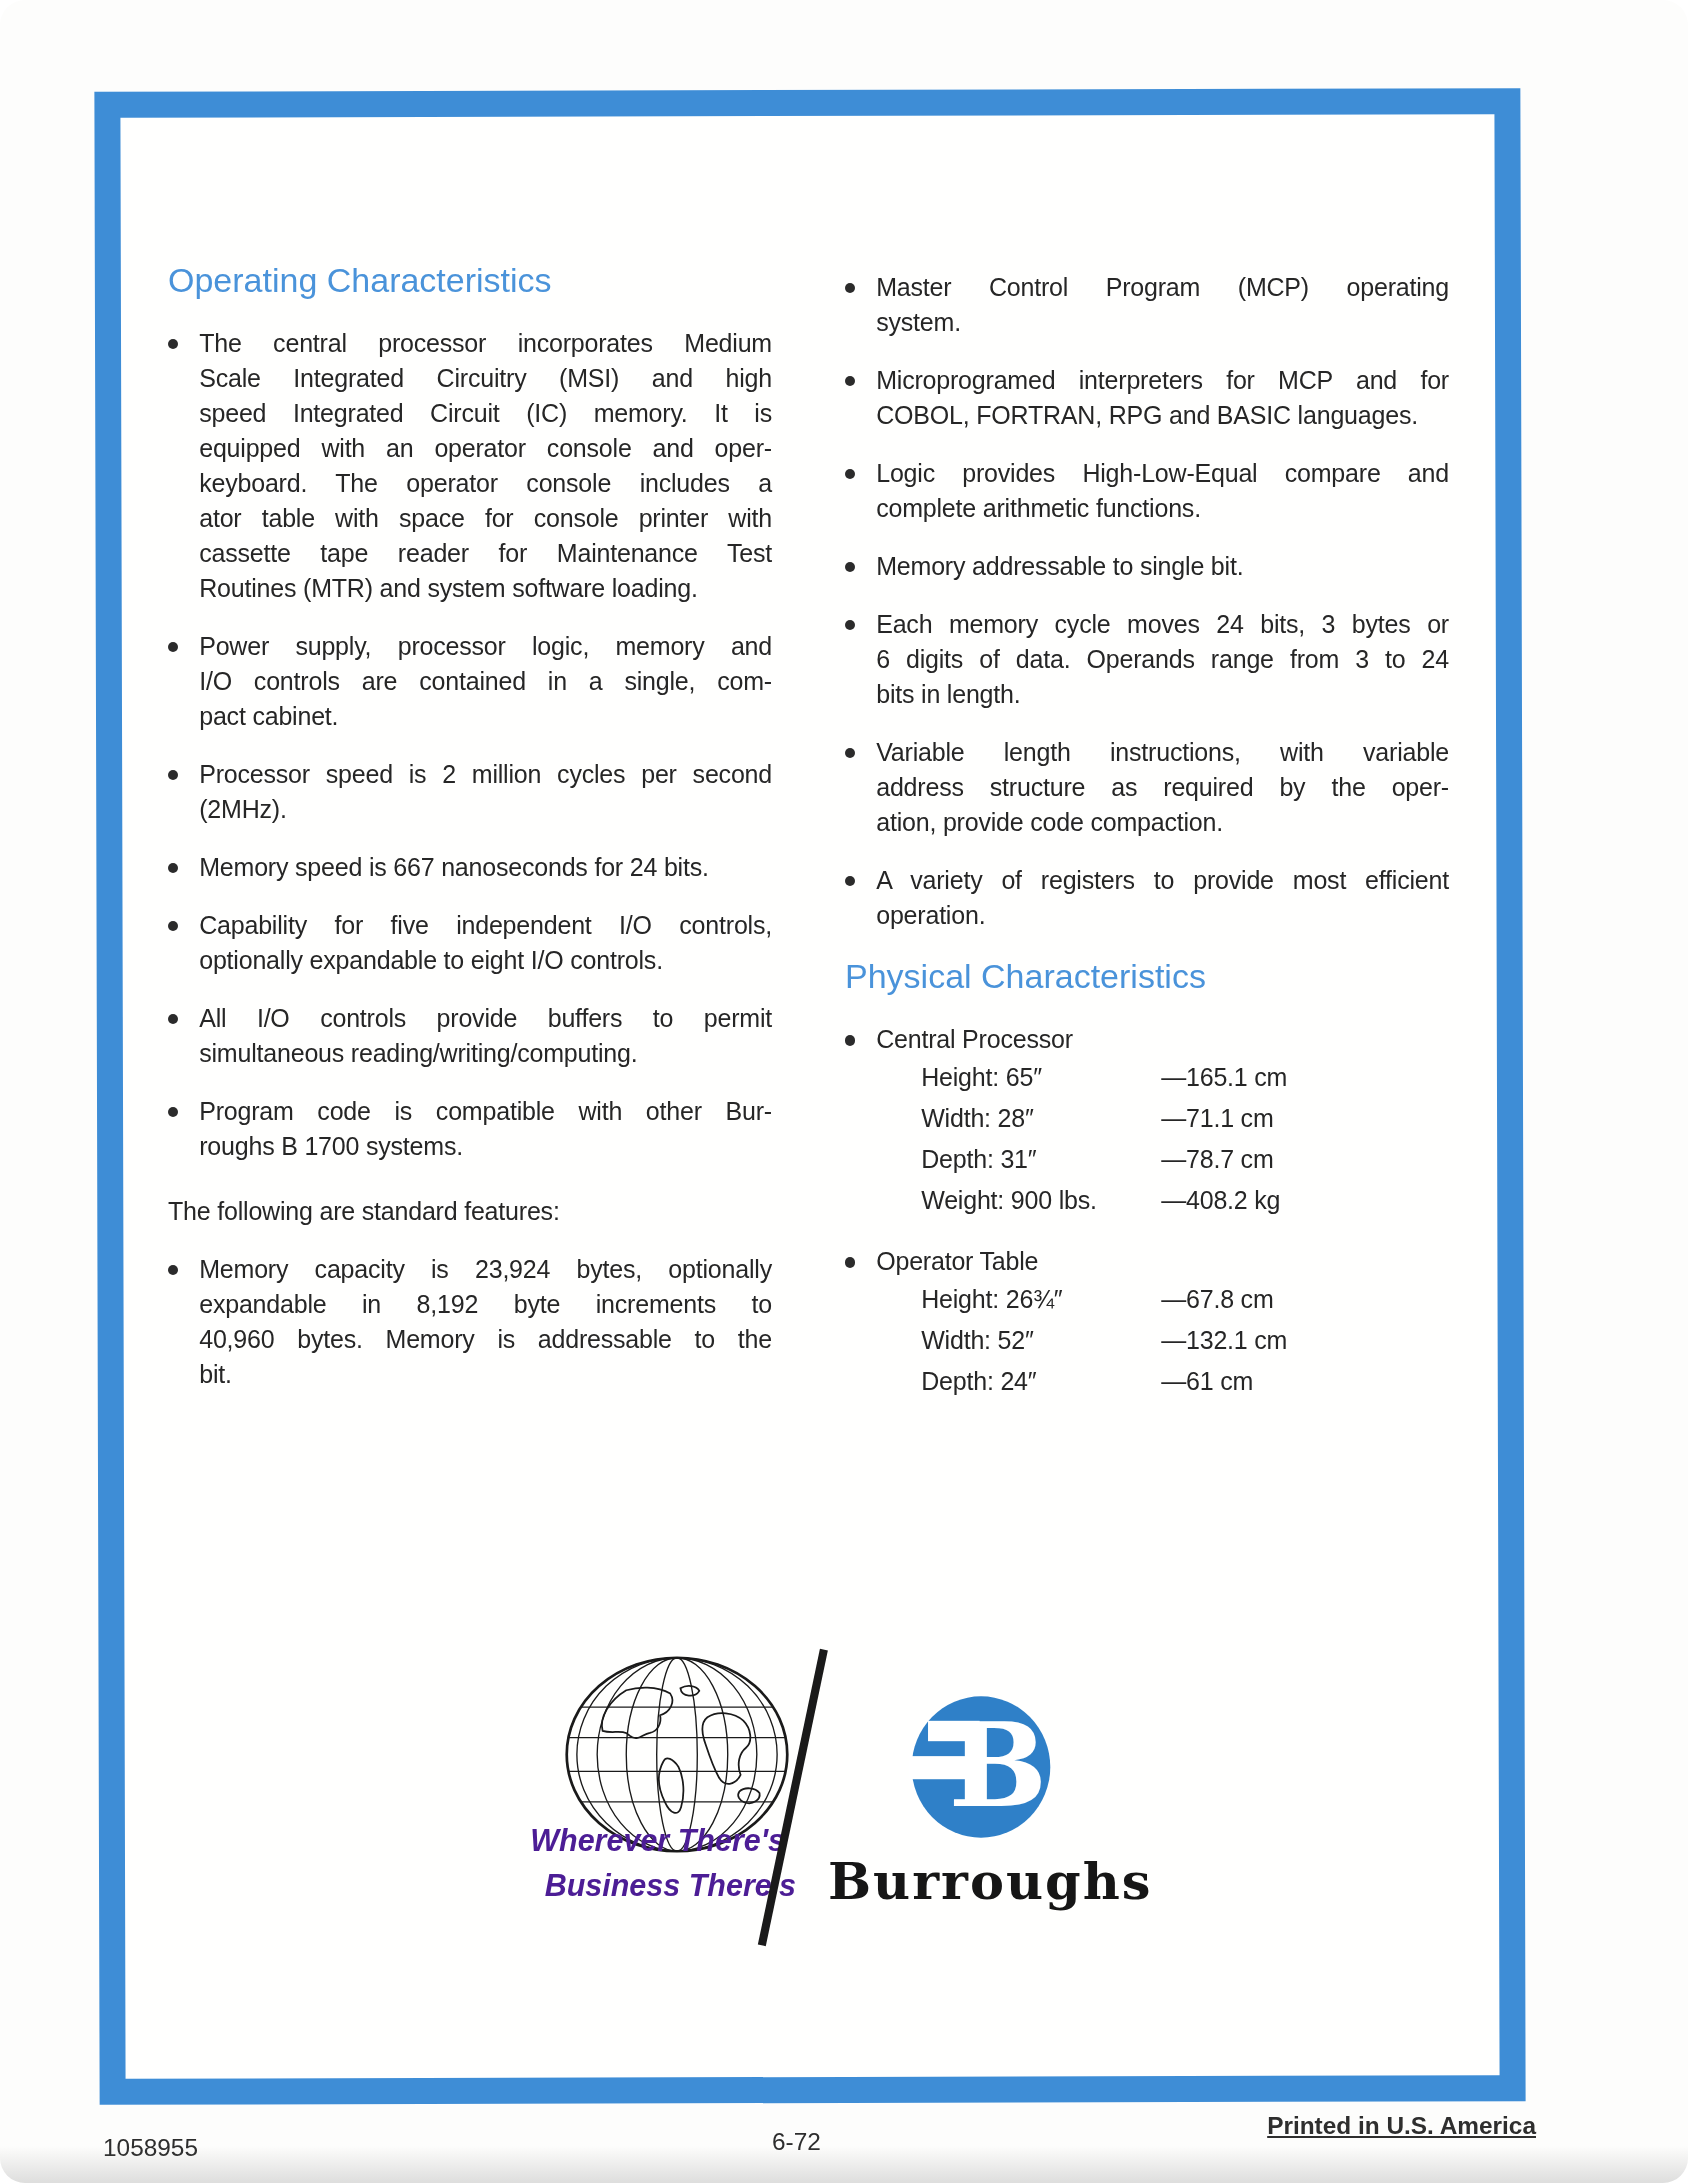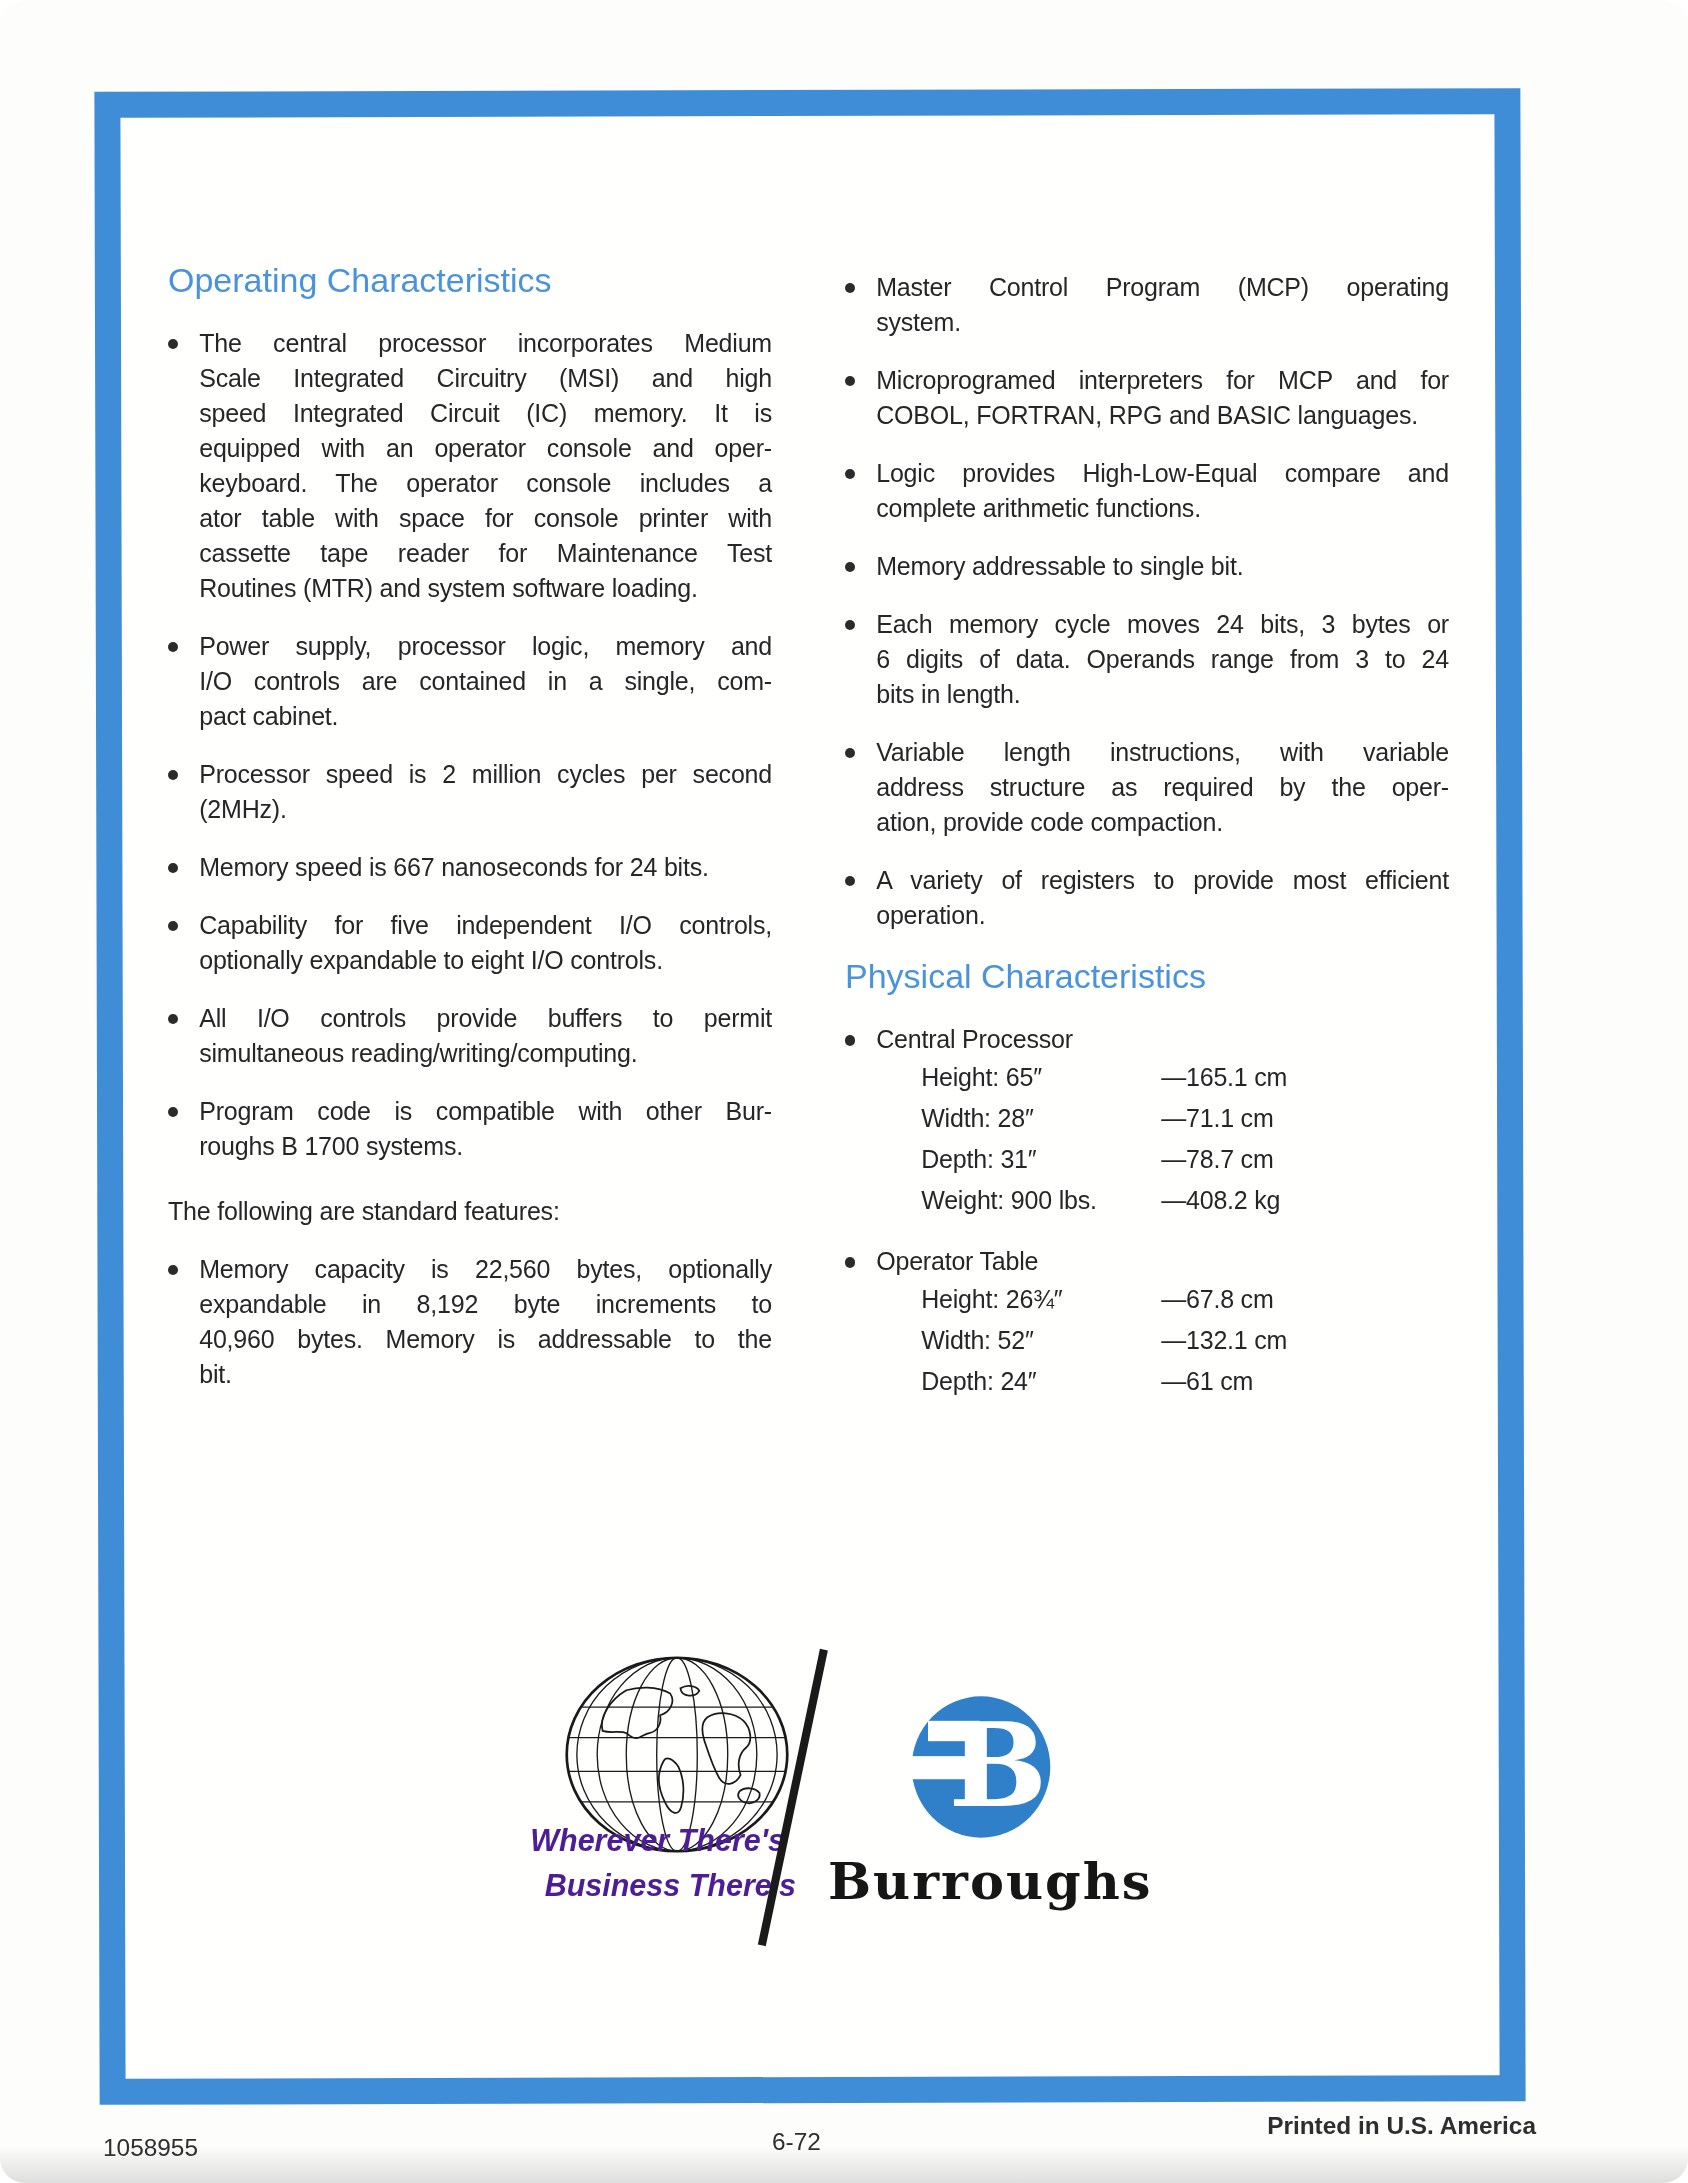--- a/index.html
+++ b/index.html
@@ -152,7 +152,7 @@
     <div class="bullet">
       <span class="dot"></span>
       <div class="txt">
-        <div class="ln">Memory capacity is 22,560 bytes, optionally</div>
+        <div class="ln">Memory capacity is 23,924 bytes, optionally</div>
         <div class="ln">expandable in 8,192 byte increments to</div>
         <div class="ln">40,960 bytes. Memory is addressable to the</div>
         <div class="ln ln-last">bit.</div>

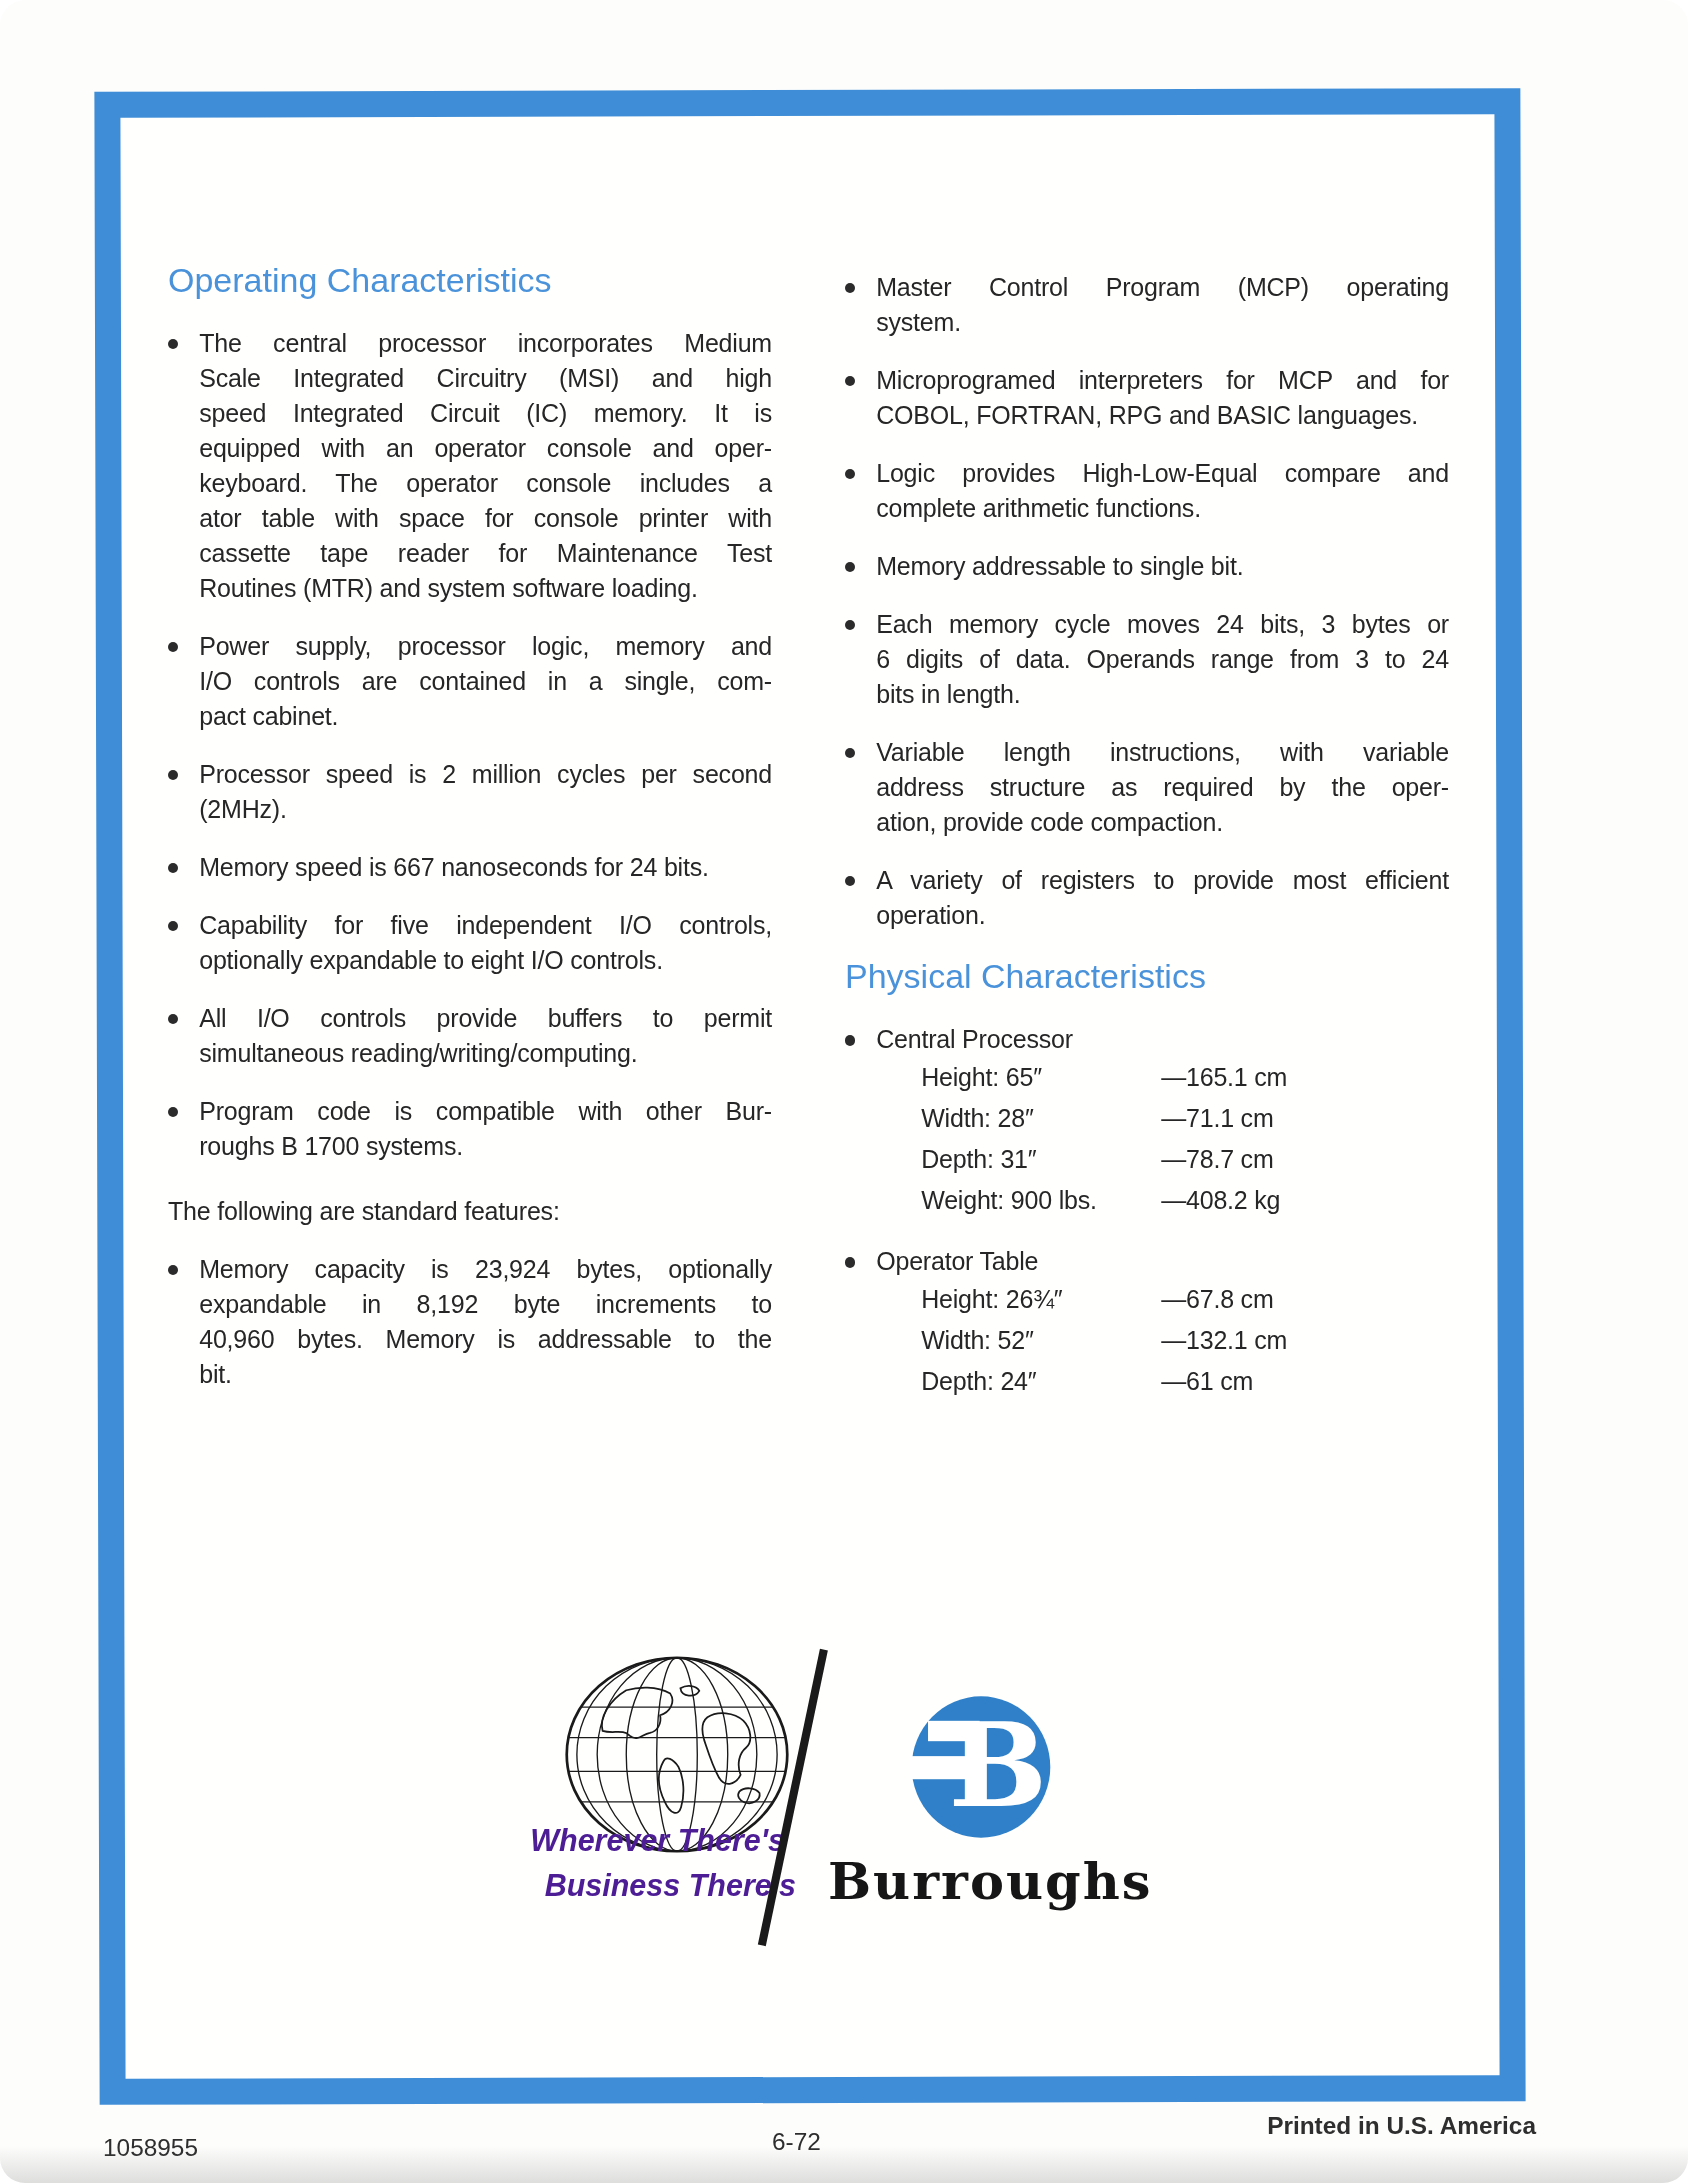--- a/index.html
+++ b/index.html
@@ -73,7 +73,7 @@
   .footer-item{position:absolute;font-size:24.4px;color:#2e2e2e;}
   .footer-left{left:103px;top:2134px;}
   .footer-center{left:772px;top:2128px;}
-  .footer-right{right:152px;top:2112px;font-weight:bold;}
+  .footer-right{right:152px;top:2112px;font-weight:bold;text-decoration:underline;}
 </style>
 </head>
 <body>

